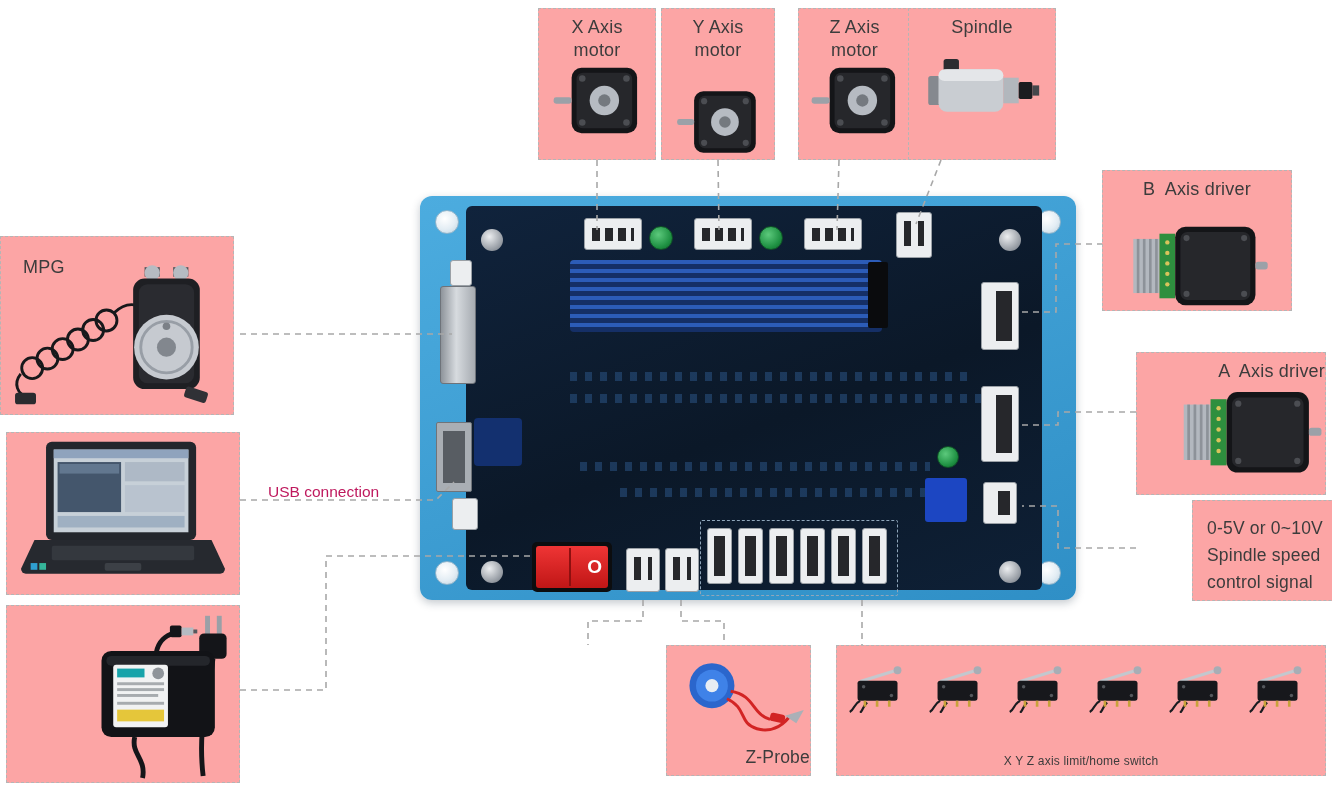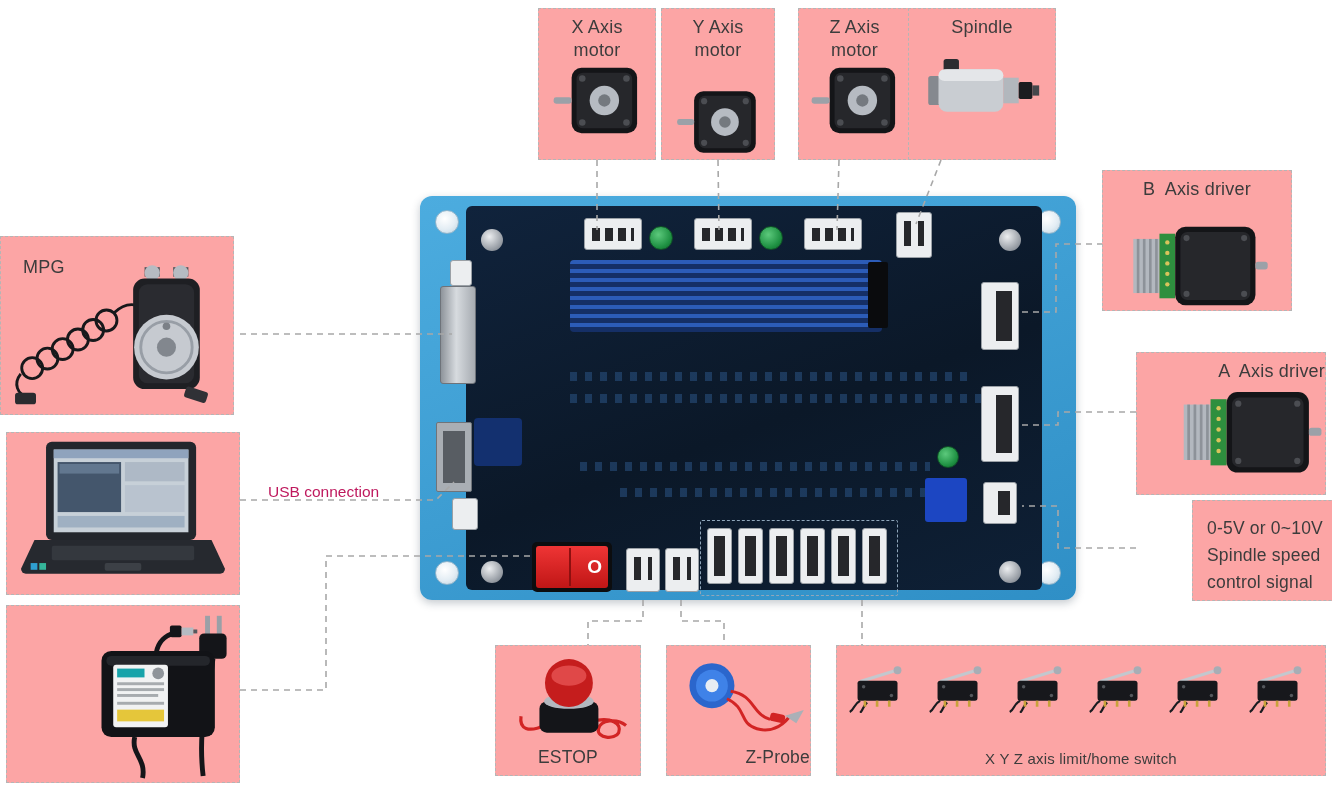--- a/index.html
+++ b/index.html
@@ -349,19 +349,6 @@
 
   <div class="usb-text">USB connection</div>
 
-  <div class="box" style="left:495px;top:645px;width:146px;height:131px;">
-    <svg viewBox="0 0 146 100" width="138" height="94" style="margin-top:2px;">
-      <g fill="none" stroke="#d22424" stroke-width="3.5">
-        <path d="M98,80 C120,74 132,82 128,92 C124,100 104,98 106,88 C108,78 126,76 136,84"></path>
-        <path d="M48,84 C30,92 20,88 22,74"></path>
-      </g>
-      <rect x="42" y="58" width="64" height="34" rx="8" fill="#141519"></rect>
-      <ellipse cx="74" cy="58" rx="27" ry="8" fill="#b3b8bf"></ellipse>
-      <circle cx="74" cy="38" r="26" fill="#c51d1d"></circle>
-      <ellipse cx="74" cy="30" rx="19" ry="11" fill="#e04848"></ellipse>
-    </svg>
-    <div class="lbl push-bottom" style="font-size:17.5px;">ESTOP</div>
-  </div>
 
   <div class="box" style="left:666px;top:645px;width:145px;height:131px;align-items:flex-end;">
     <svg viewBox="0 0 146 96" width="138" height="90" style="margin-top:4px;">

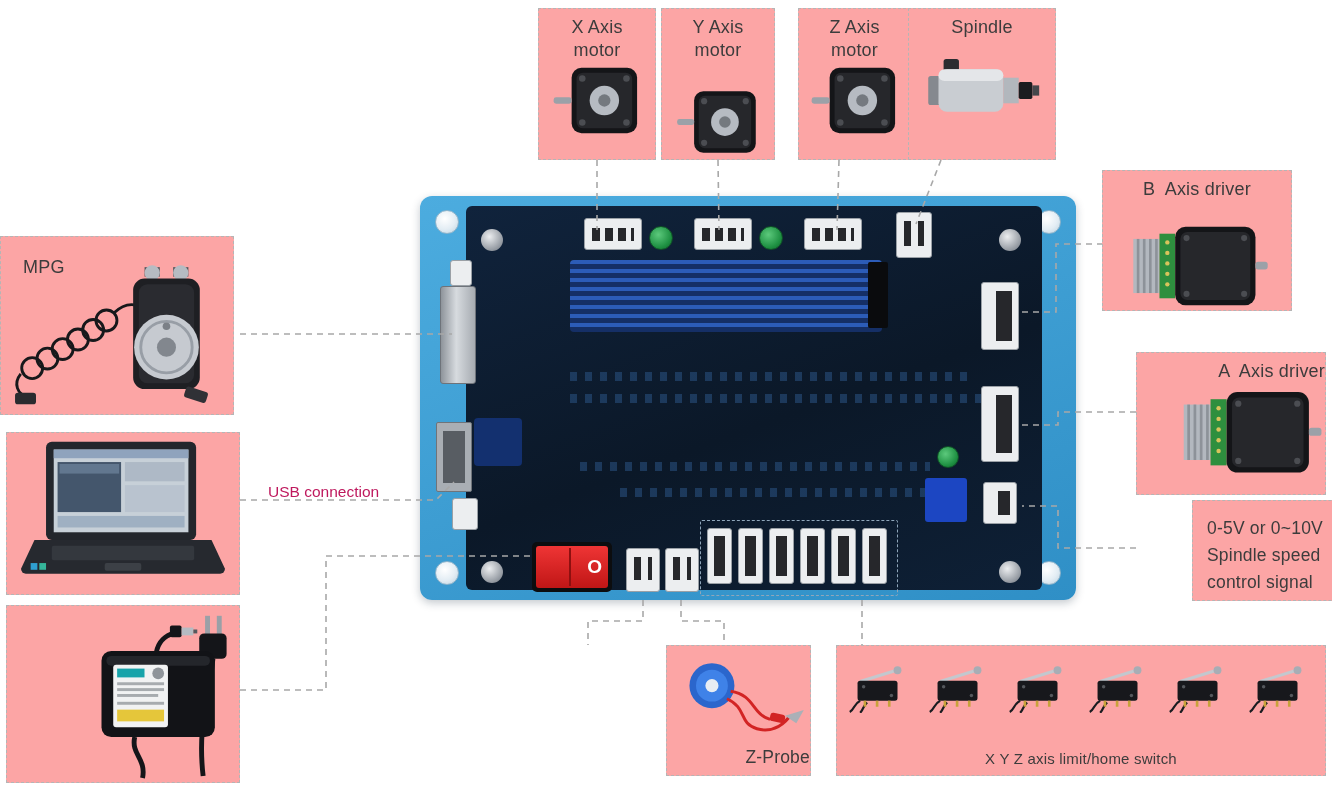--- a/index.html
+++ b/index.html
@@ -440,7 +440,7 @@
           <rect x="46" y="42" width="3" height="7" fill="#c9a23a"></rect>
       </svg>
     </div>
-    <div class="lbl push-bottom" style="font-size:15px;text-align:center;">X Y Z axis limit/home switch</div>
+    <div class="lbl push-bottom" style="font-size:12px;text-align:center;">X Y Z axis limit/home switch</div>
   </div>
 
 </div>

